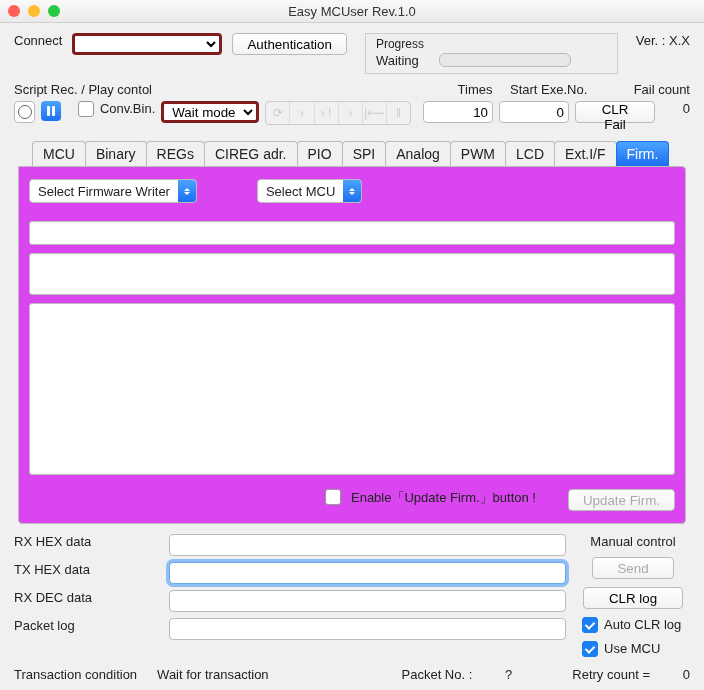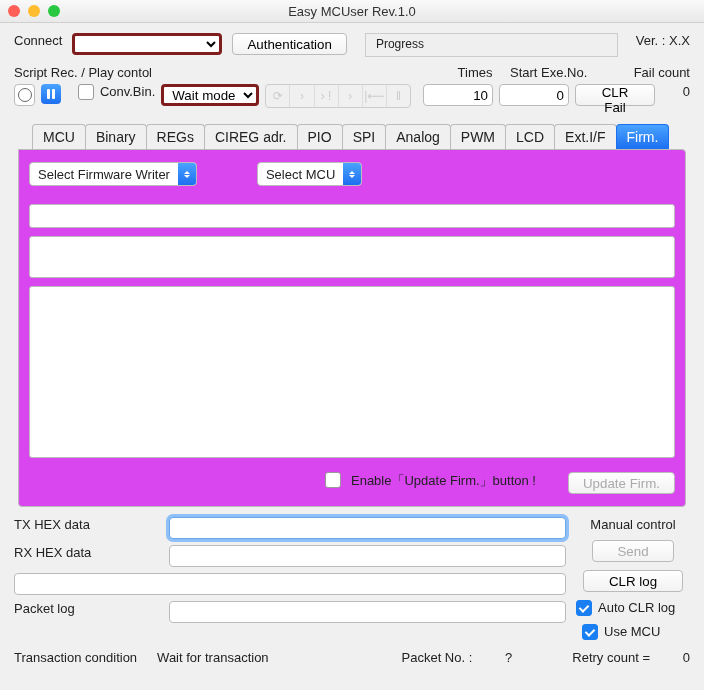--- a/index.html
+++ b/index.html
@@ -63,6 +63,10 @@
     <button class="btn">Authentication</button>
     <div class="progress-box" style="flex:1;margin-left:8px">
       <span class="small">Progress</span>
+      <div class="row2" style="gap:20px">
+        <span>Waiting</span>
+        <div class="pbar"></div>
+      </div>
     </div>
     <span style="margin-left:8px">Ver. : X.X</span>
   </div>

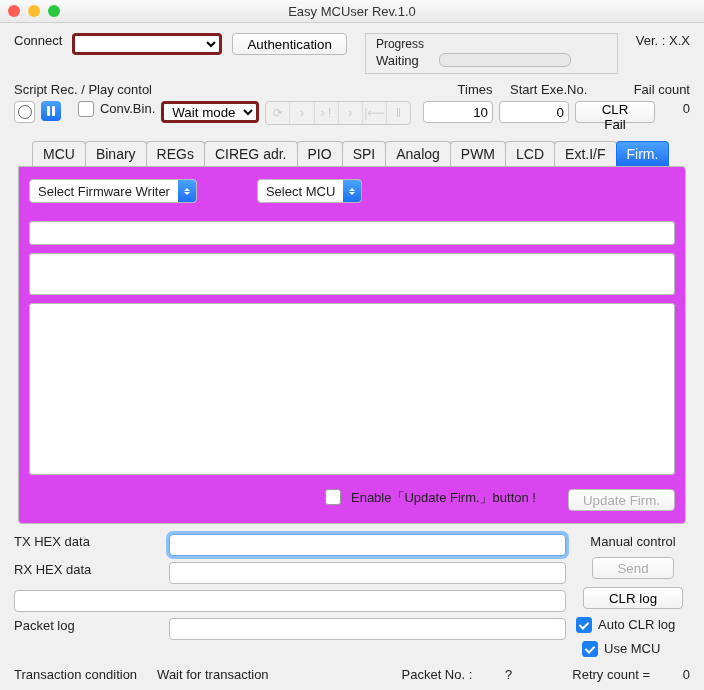--- a/index.html
+++ b/index.html
@@ -144,12 +144,12 @@
   <div class="row2" style="margin-top:10px;align-items:flex-start;gap:10px">
     <div style="flex:1">
       <div class="row2" style="height:28px">
+          <span class="lbl">RX HEX data</span>
+          <div class="datain"></div>
+        </div>
+      <div class="row2" style="height:28px">
           <span class="lbl">TX HEX data</span>
           <div class="datain focus"></div>
-        </div>
-      <div class="row2" style="height:28px">
-          <span class="lbl">RX HEX data</span>
-          <div class="datain"></div>
         </div>
       <div class="row2" style="height:28px">
           <div class="datain"></div>

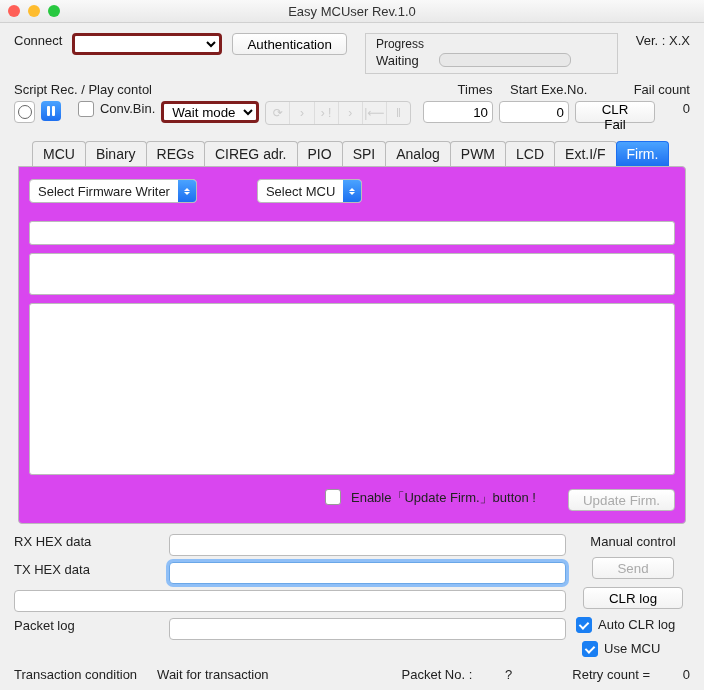--- a/index.html
+++ b/index.html
@@ -152,6 +152,7 @@
           <div class="datain focus"></div>
         </div>
       <div class="row2" style="height:28px">
+          <span class="lbl">RX DEC data</span>
           <div class="datain"></div>
         </div>
       <div class="row2" style="height:28px">

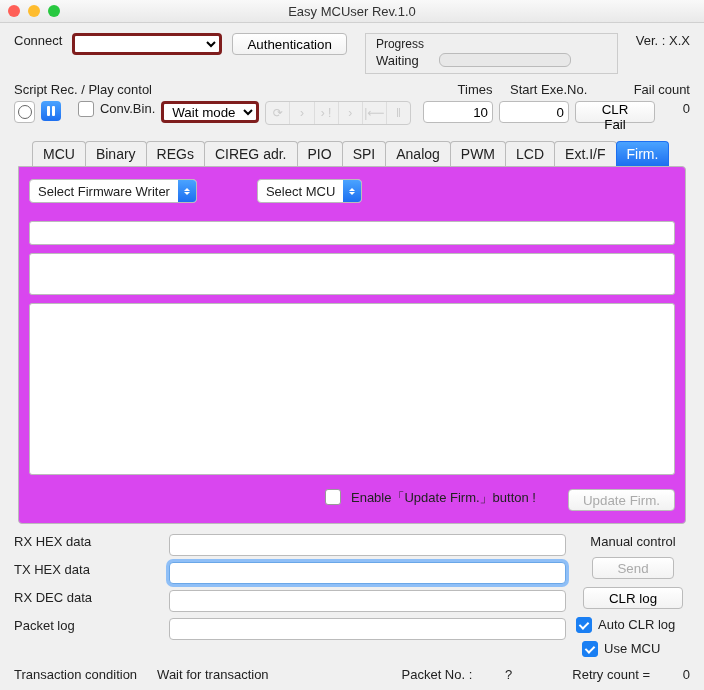--- a/index.html
+++ b/index.html
@@ -164,7 +164,7 @@
       <span>Manual control</span>
       <button class="btn disabled" style="width:82px">Send</button>
       <button class="btn" style="width:100px">CLR log</button>
-      <div class="row2" style="gap:6px;align-self:flex-start;">
+      <div class="row2" style="gap:6px;align-self:flex-start;margin-left:6px">
           <span class="chk checked"></span>
           <span>Auto CLR log</span>
         </div>

